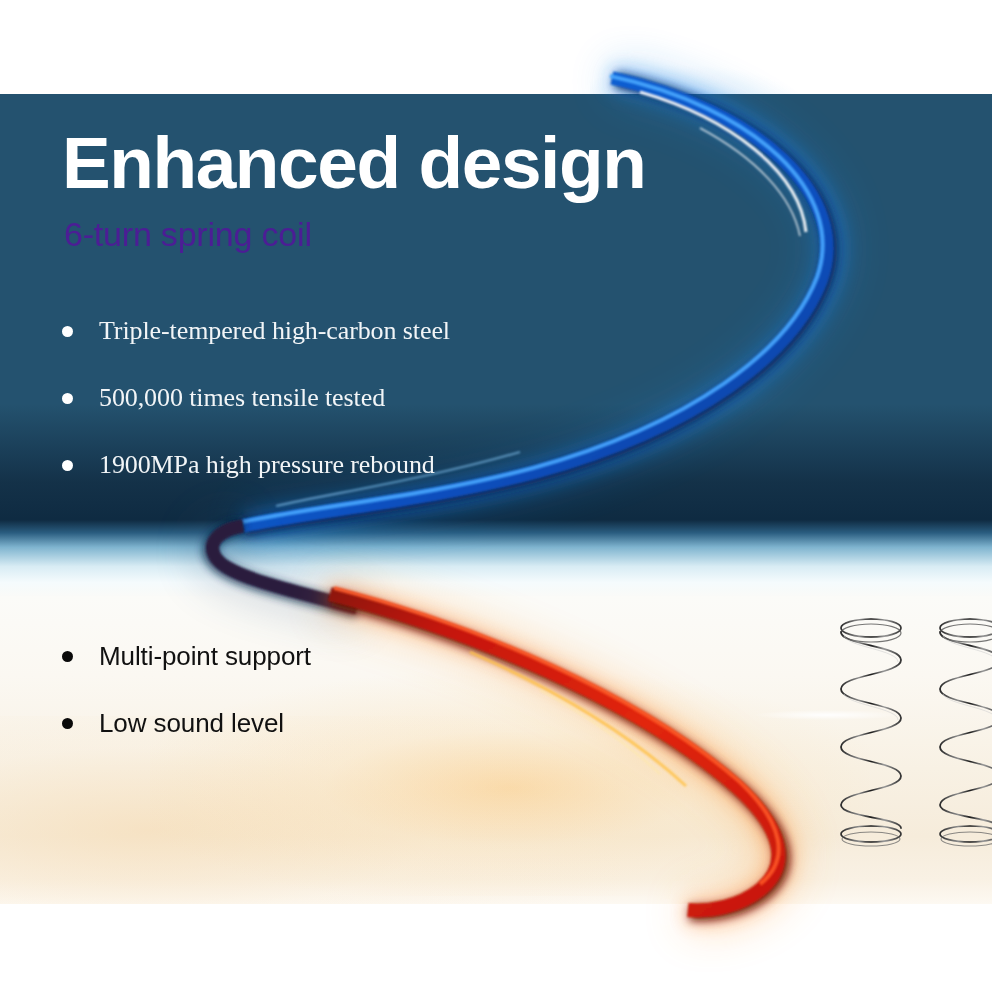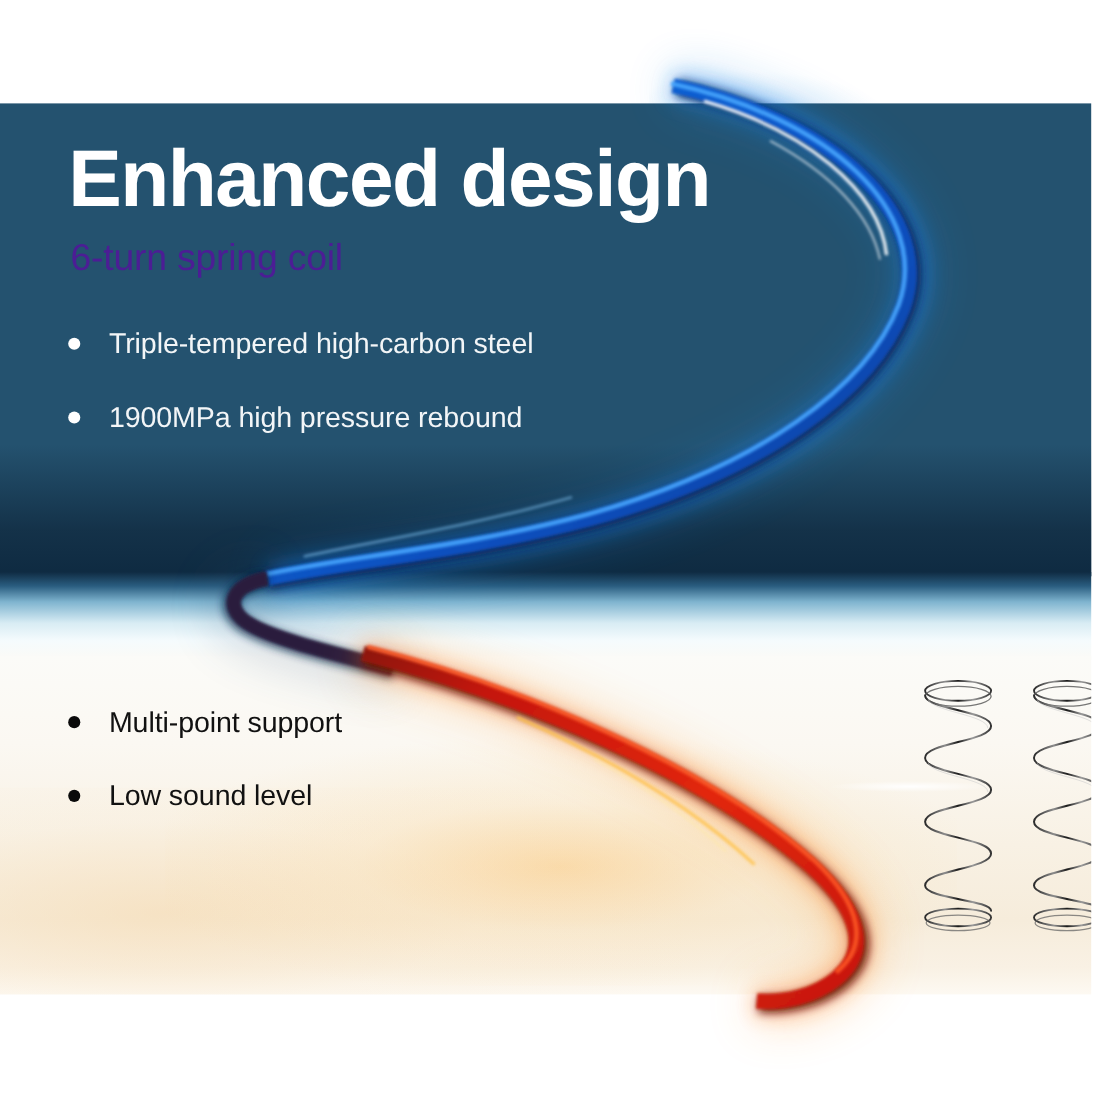--- a/index.html
+++ b/index.html
@@ -41,7 +41,7 @@
            color:#4c1d95;letter-spacing:-.2px;line-height:1.1;white-space:nowrap;}
 
   .bullets{position:absolute;}
-  .bullets.upper{left:62px;top:295px;}
+  .bullets.upper{left:62px;top:314px;font-family:Liberation Serif, serif;}
   .bullets.lower{left:62px;top:639px;}
   .bullet-row{display:flex;align-items:center;height:34px;margin-bottom:33px;}
   .bullet-dot{width:11px;height:11px;border-radius:50%;flex:0 0 auto;}

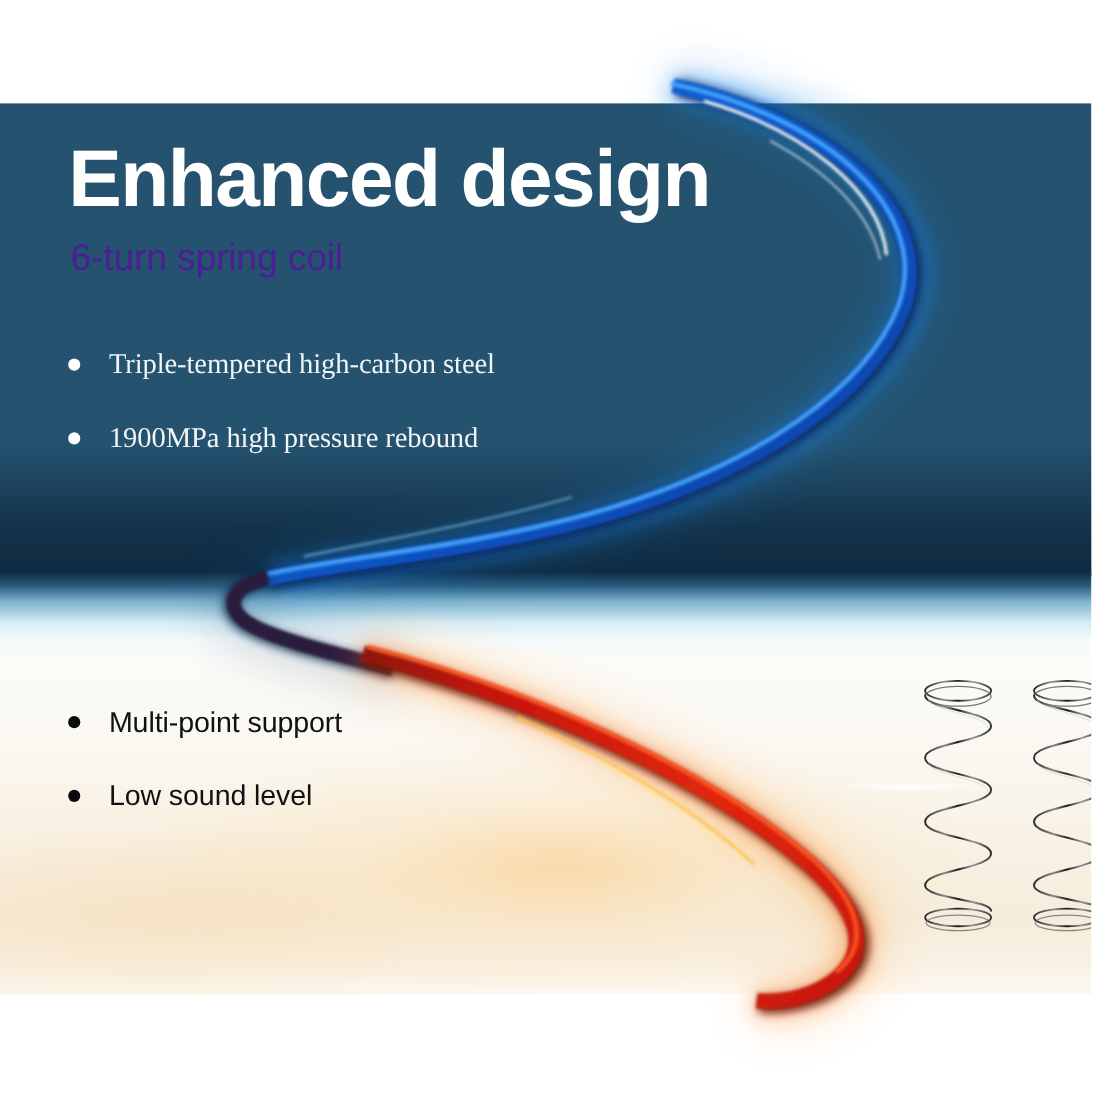--- a/index.html
+++ b/index.html
@@ -153,6 +153,10 @@
     </div>
     <div class="bullet-row">
       <span class="bullet-dot"></span>
+      <span class="bullet-text">500,000 times tensile tested</span>
+    </div>
+    <div class="bullet-row">
+      <span class="bullet-dot"></span>
       <span class="bullet-text">1900MPa high pressure rebound</span>
     </div>
   </div>

